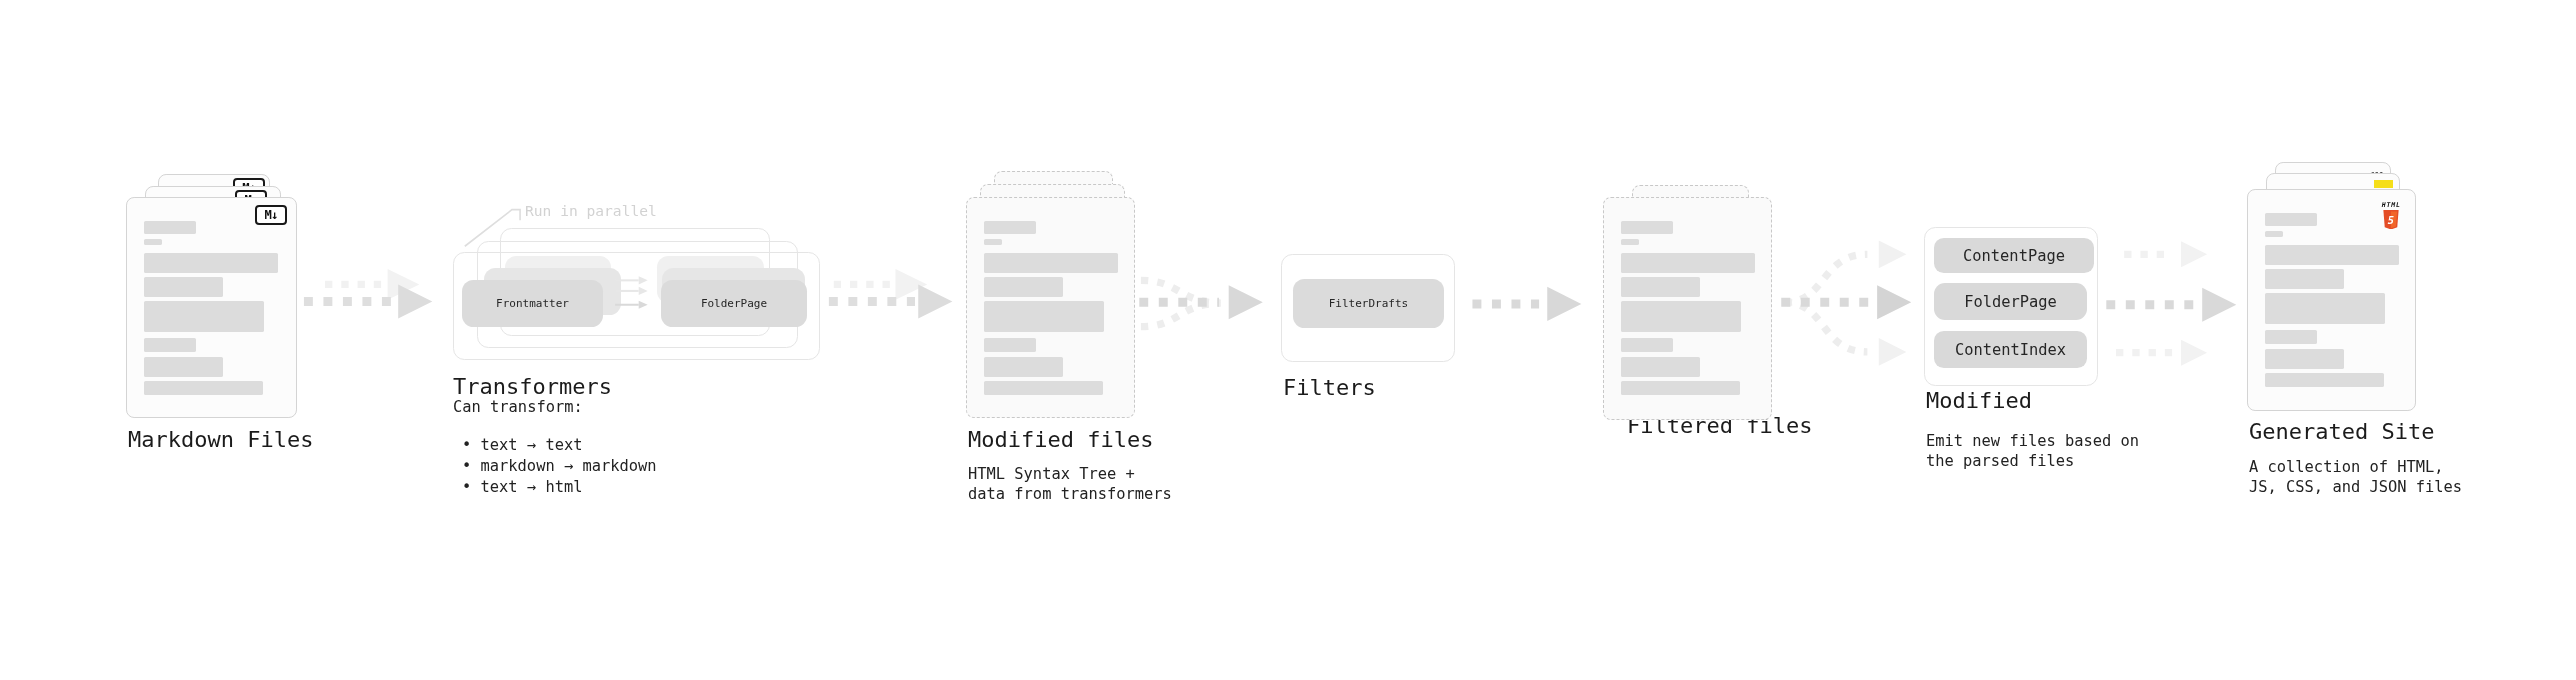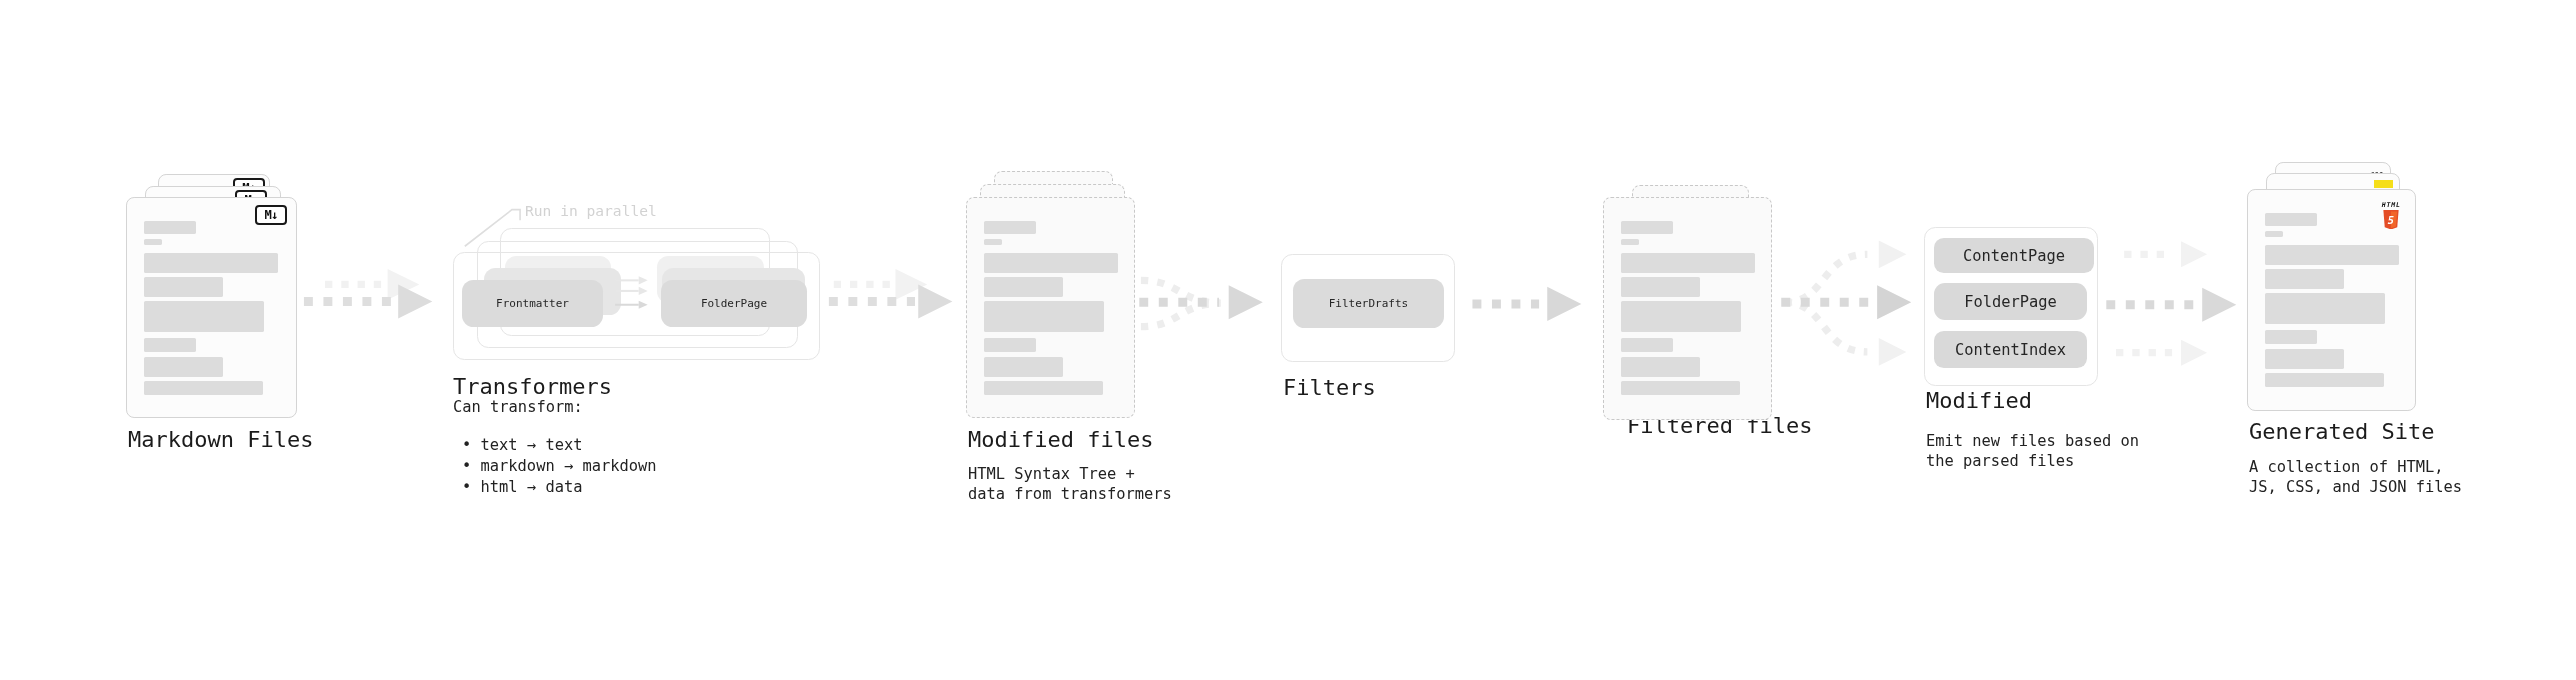--- a/index.html
+++ b/index.html
@@ -138,7 +138,7 @@
   <div class="stage-desc" style="left:453px;top:397px;">Can transform:</div>
   <div class="bullets" style="left:462px;top:435px;"><span>• text → text</span>
 <span>• markdown → markdown</span>
-<span>• html → data</span></div>
+<span>• text → html</span></div>
 
   <div class="doc dashed" style="left:994px;top:171px;width:117px;height:98px;z-index:1;"></div>
   <div class="doc dashed" style="left:980px;top:184px;width:143px;height:98px;z-index:2;"></div>

